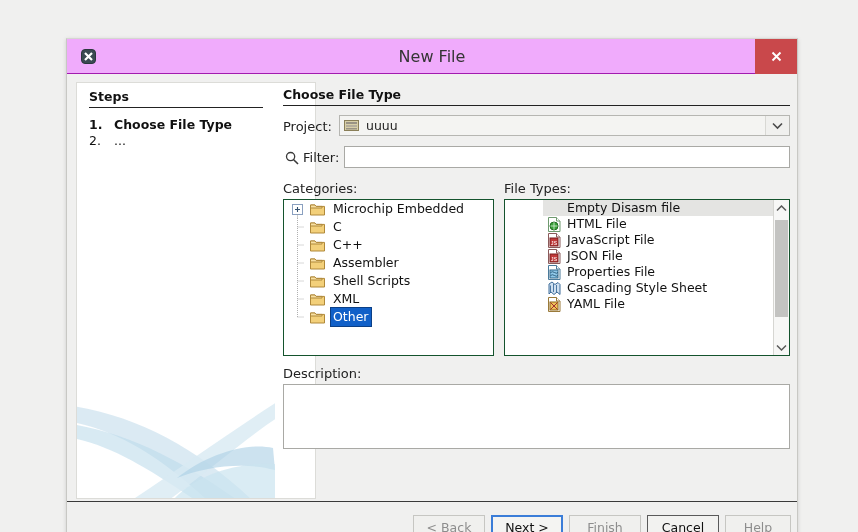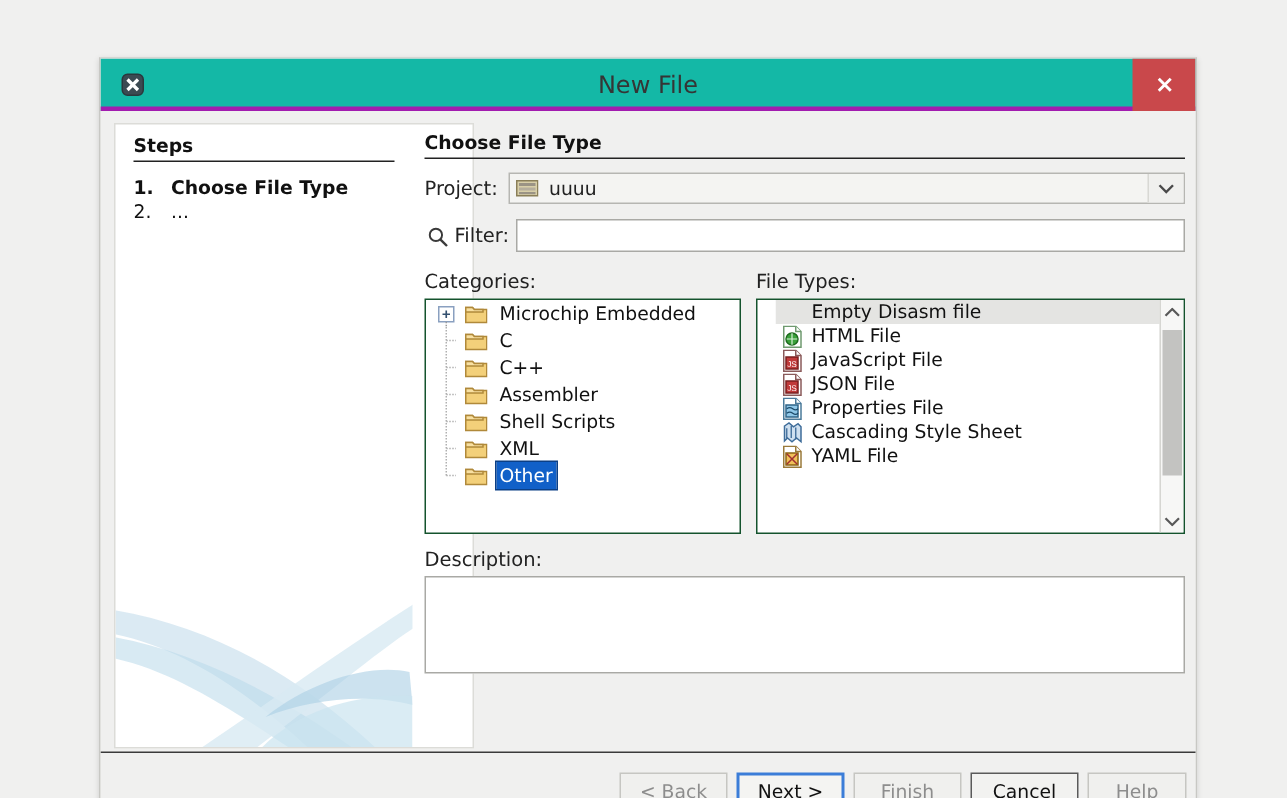--- a/index.html
+++ b/index.html
@@ -24,8 +24,8 @@
   }
   #titlebar {
     position: relative; height: 35px; width: 100%;
-    background: #14b8a6;
-    border-bottom: 3px solid #a21caf;
+    background: #f0abfc;
+    border-bottom: 1px solid #a21caf;
   }
   #app-icon {
     position: absolute; left: 13px; top: 9px;

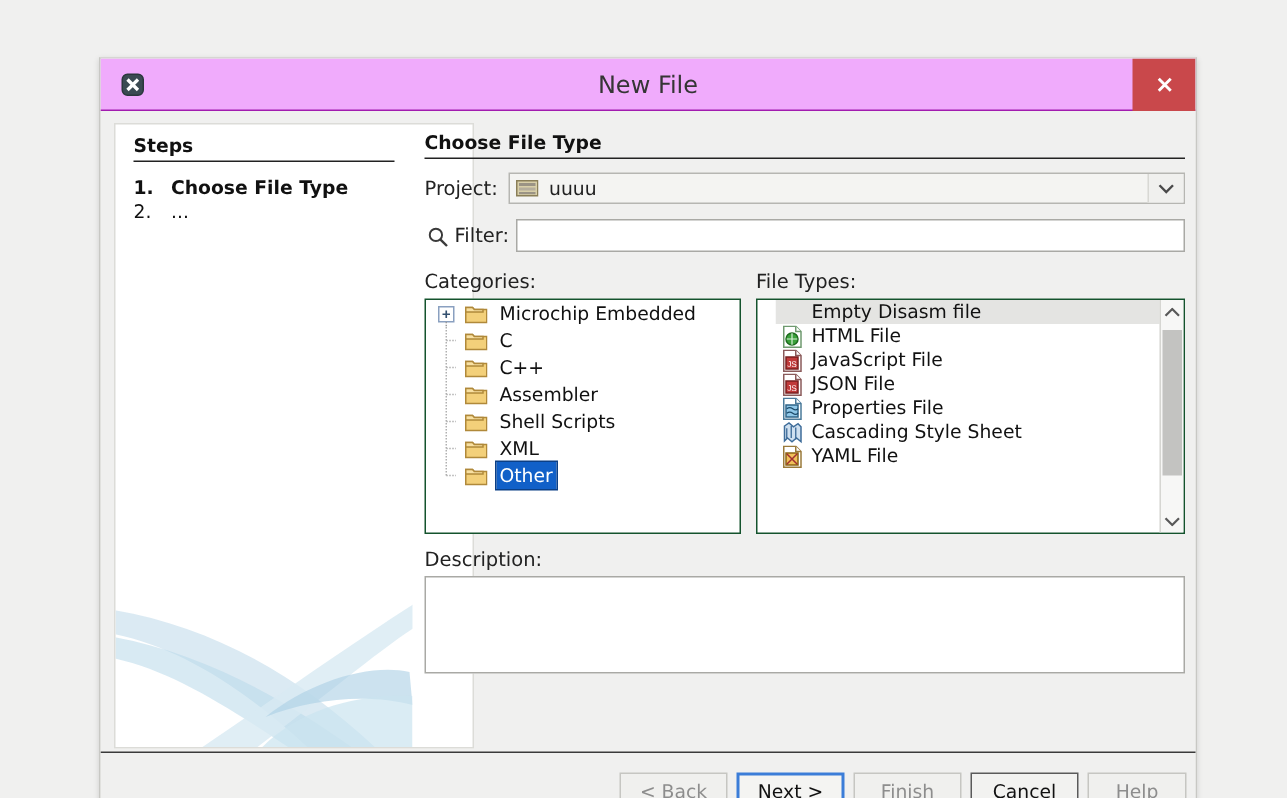--- a/index.html
+++ b/index.html
@@ -160,7 +160,7 @@
   .ft-icon { width: 16px; height: 15px; flex: none; margin-right: 5px; }
   .ft-name { white-space: nowrap; }
 
-  #ft-scroll-area { position: absolute; left: 12px; top: 0; width: 268px; height: 155px; overflow: hidden; }
+  #ft-scroll-area { position: absolute; left: 0; top: 0; width: 268px; height: 155px; overflow: hidden; padding-left: 38px; }
 
   
   #ft-scrollbar {

